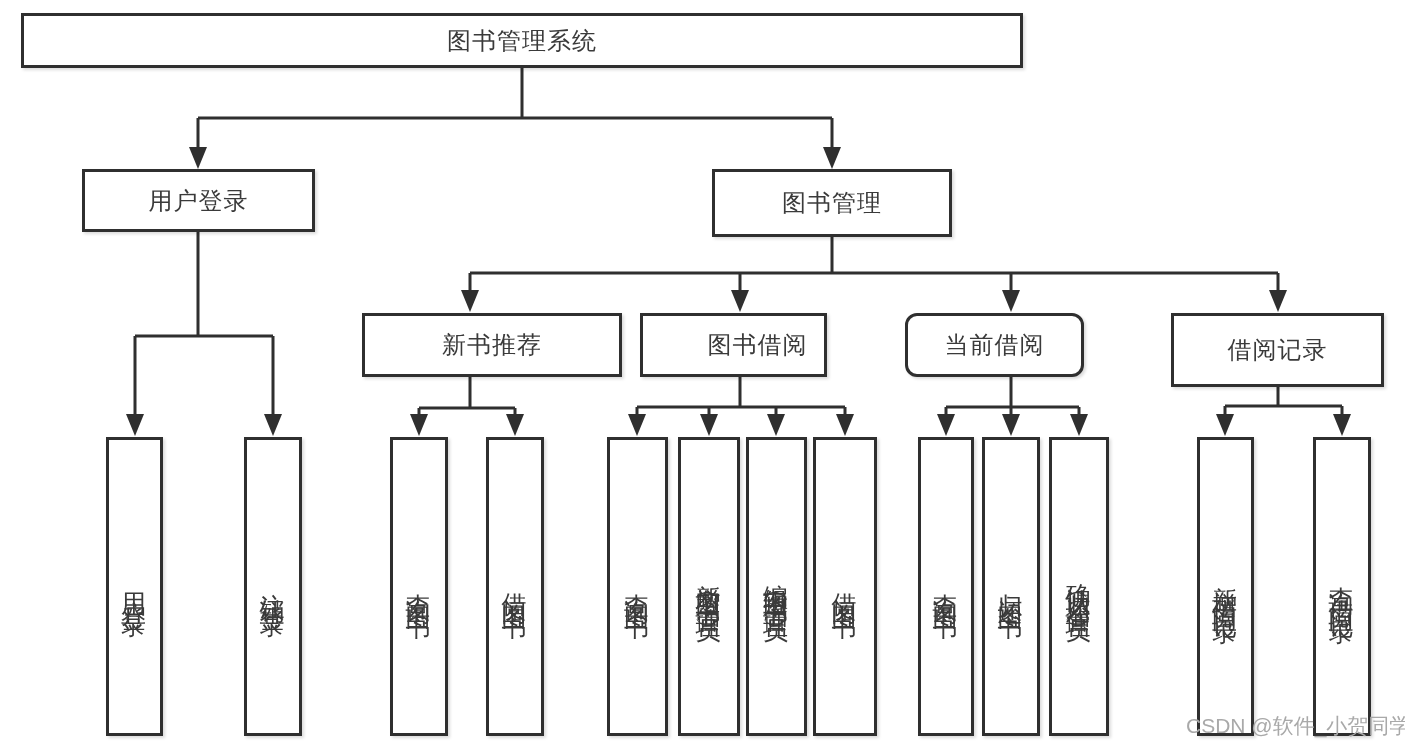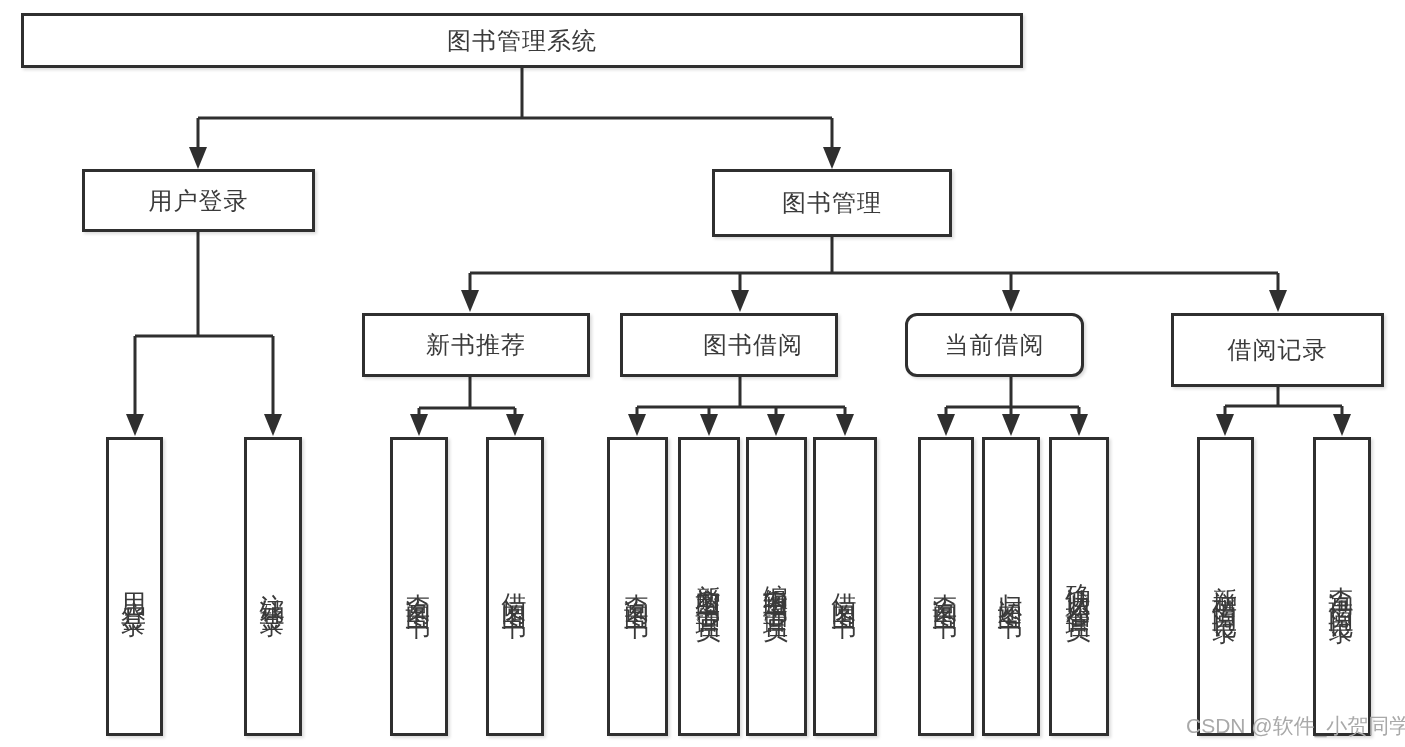--- a/index.html
+++ b/index.html
@@ -109,7 +109,7 @@
   <div class="hbox" style="left:82px;top:169px;width:233px;height:63px;">用户登录</div>
   <div class="hbox" style="left:712px;top:169px;width:240px;height:68px;">图书管理</div>
 
-  <div class="hbox" style="left:362px;top:313px;width:228px;height:64px;">新书推荐</div>
+  <div class="hbox" style="left:362px;top:313px;width:260px;height:64px;">新书推荐</div>
   <div class="hbox" style="left:620px;top:313px;width:218px;height:64px;padding-left:48px;">图书借阅</div>
   <div class="hbox" style="left:905px;top:313px;width:179px;height:64px;border-radius:12px;">当前借阅</div>
   <div class="hbox" style="left:1171px;top:313px;width:213px;height:74px;">借阅记录</div>

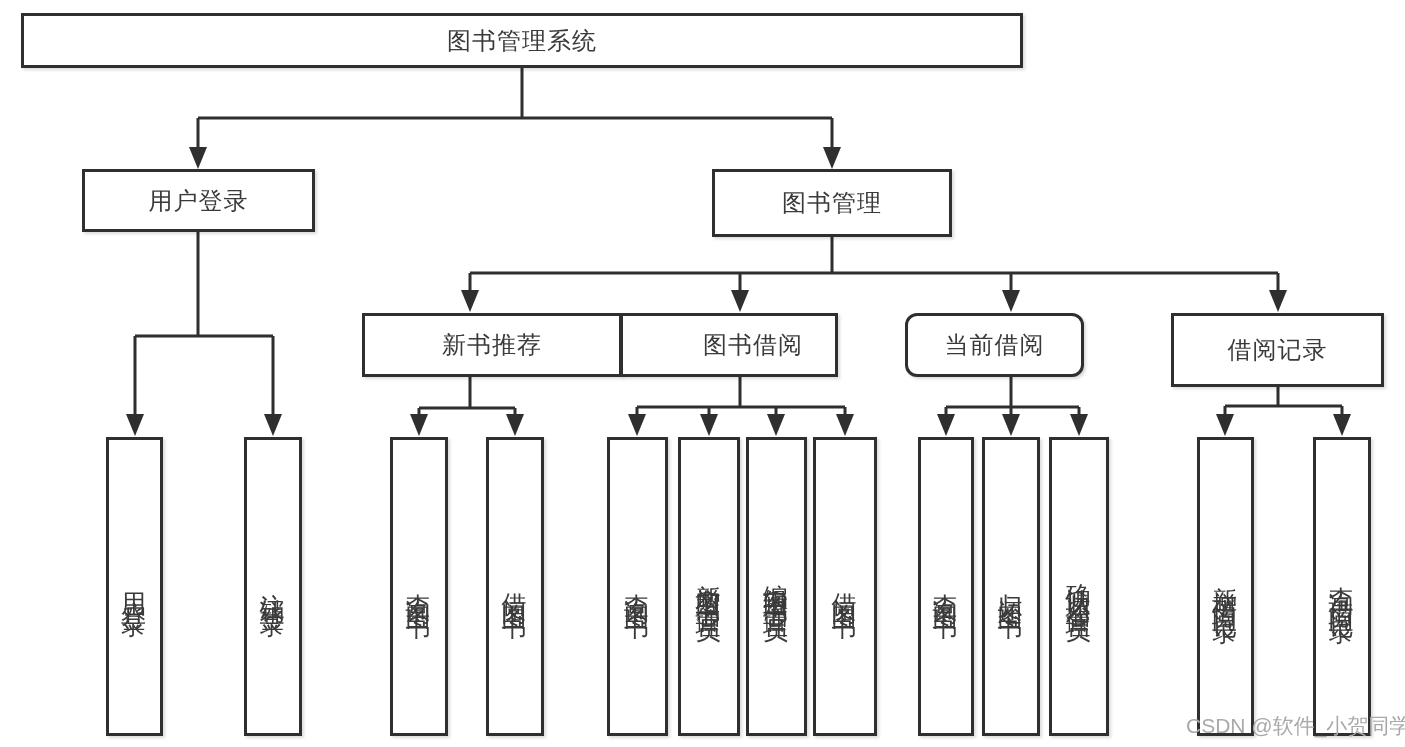--- a/index.html
+++ b/index.html
@@ -110,7 +110,7 @@
   <div class="hbox" style="left:712px;top:169px;width:240px;height:68px;">图书管理</div>
 
   <div class="hbox" style="left:362px;top:313px;width:260px;height:64px;">新书推荐</div>
-  <div class="hbox" style="left:620px;top:313px;width:218px;height:64px;padding-left:48px;">图书借阅</div>
+  <div class="hbox" style="left:640px;top:313px;width:187px;height:64px;padding-left:48px;">图书借阅</div>
   <div class="hbox" style="left:905px;top:313px;width:179px;height:64px;border-radius:12px;">当前借阅</div>
   <div class="hbox" style="left:1171px;top:313px;width:213px;height:74px;">借阅记录</div>
 

